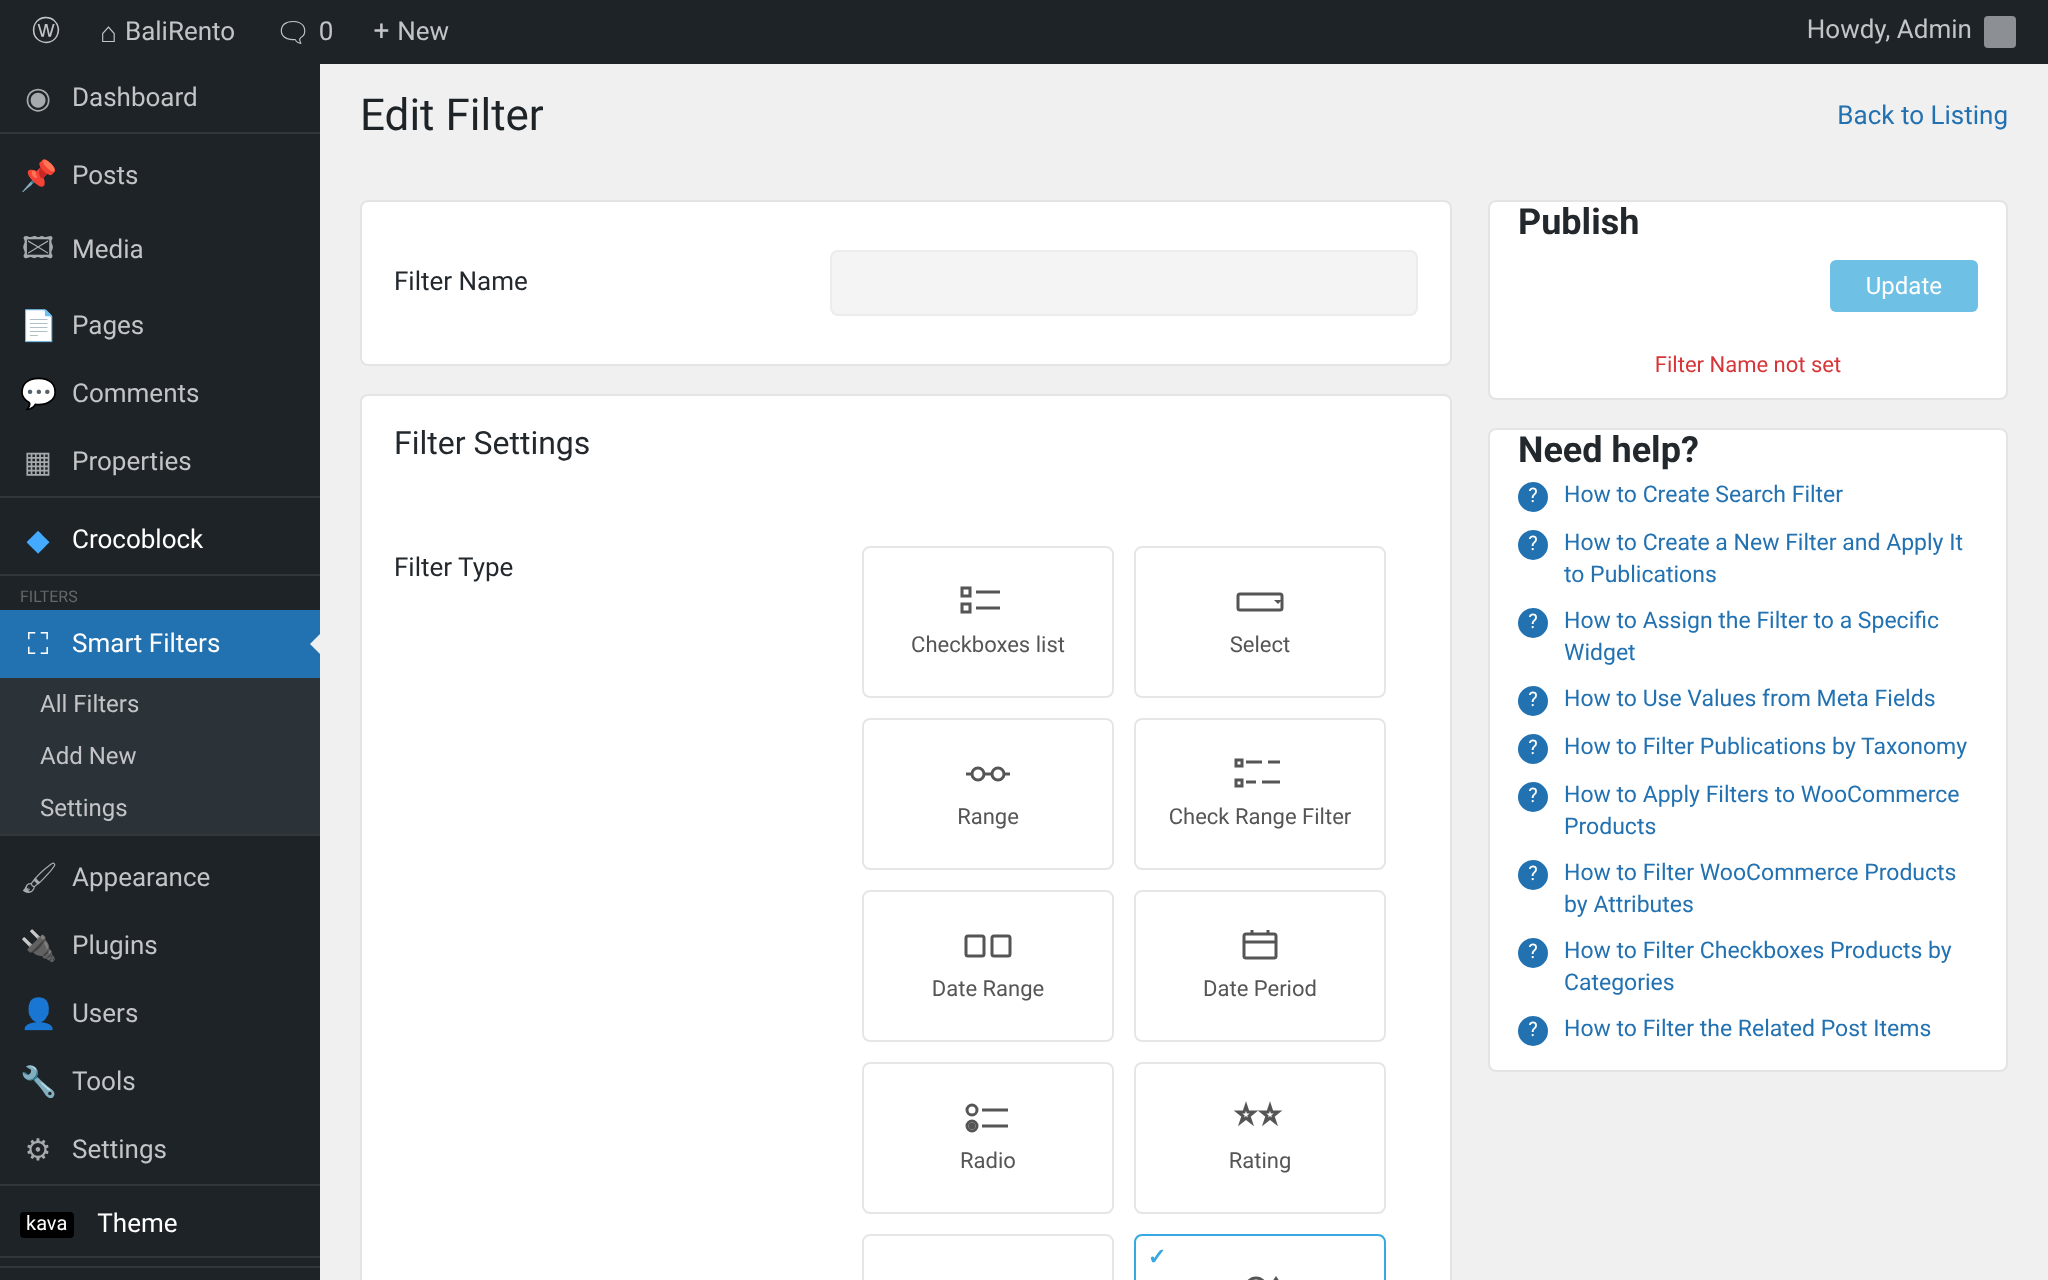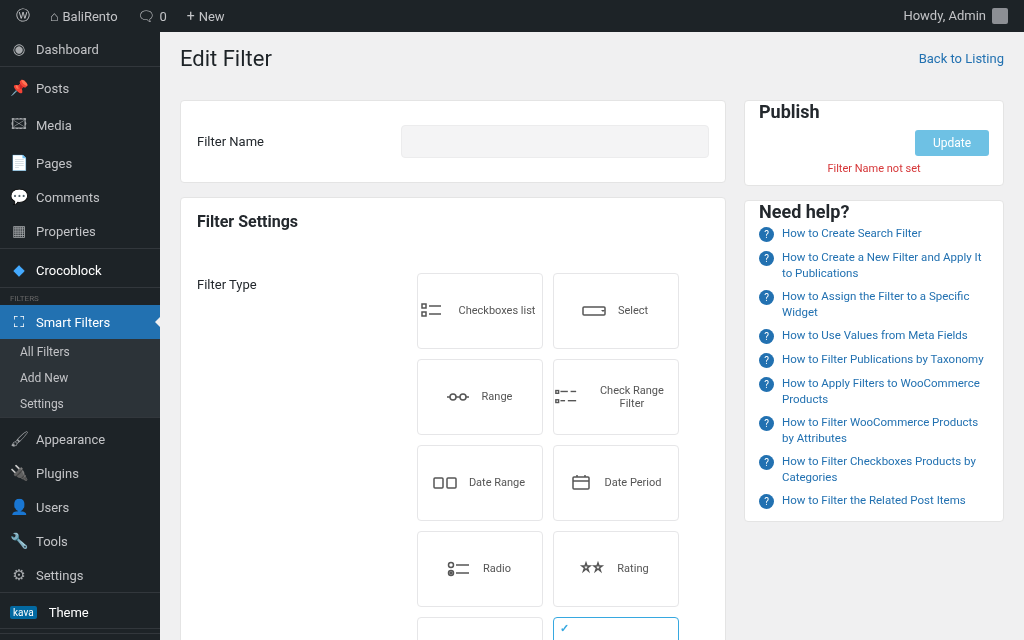--- a/index.html
+++ b/index.html
@@ -32,7 +32,7 @@
 .side{width:260px;display:flex;flex-direction:column;gap:14px}
 .panel{background:#fff;border:1px solid #e4e4e4;border-radius:4px}
 .panel-title{font-size:16px;font-weight:700;padding:14px 16px;color:#23282d}
-.row{display:flex;align-items:center;padding:24px 16px;gap:4px}
+.row{display:flex;align-items:center;padding:24px 16px;gap:18px}
 .row-label{width:200px;font-size:13px;color:#23282d}
 .row-ctrl{flex:1}
 .input{width:100%;background:#f4f4f5;border:1px solid #ececed;border-radius:4px;padding:8px 10px;font-size:13px;color:#555}

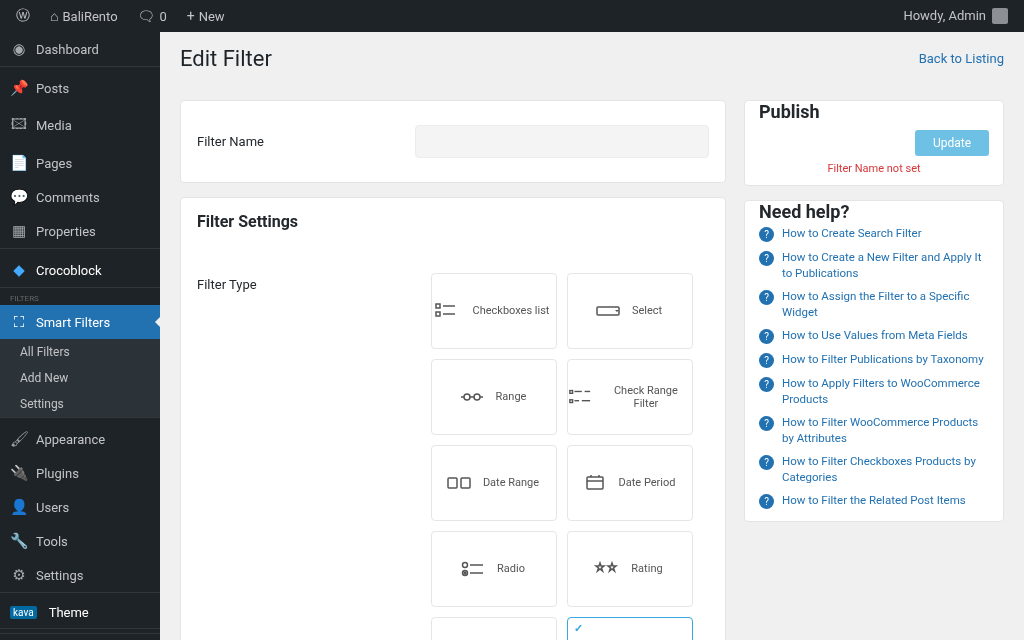--- a/index.html
+++ b/index.html
@@ -43,7 +43,7 @@
 .tile svg{width:28px;height:18px;stroke:#555;fill:none;stroke-width:1.5}
 .tile-label{font-size:11px;color:#555;text-align:center;line-height:1.2;padding:0 4px}
 .side .panel-title{padding:0 14px;font-size:18px;font-weight:700}
-.btn-update{margin:8px 14px 6px auto;display:block;background:#6ec1e4;color:#fff;border:none;padding:6px 18px;border-radius:3px;font-size:12px;cursor:pointer}
+.btn-update{margin:8px 14px 20px auto;display:block;background:#6ec1e4;color:#fff;border:none;padding:6px 18px;border-radius:3px;font-size:12px;cursor:pointer}
 .err{color:#d63638;font-size:11px;text-align:center;padding:0 14px 10px}
 .help-list{padding:4px 14px 12px;display:flex;flex-direction:column;gap:8px}
 .help-item{display:flex;gap:8px;align-items:flex-start}

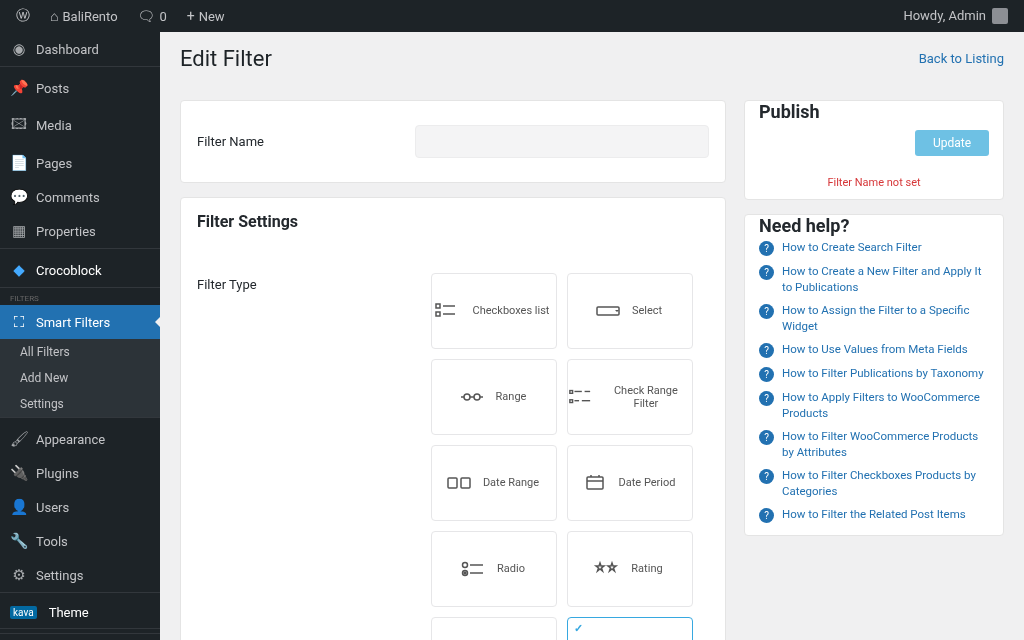--- a/index.html
+++ b/index.html
@@ -31,7 +31,7 @@
 .main{flex:1;display:flex;flex-direction:column;gap:14px}
 .side{width:260px;display:flex;flex-direction:column;gap:14px}
 .panel{background:#fff;border:1px solid #e4e4e4;border-radius:4px}
-.panel-title{font-size:16px;font-weight:700;padding:14px 16px;color:#23282d}
+.panel-title{font-size:16px;font-weight:400;padding:14px 16px;color:#23282d}
 .row{display:flex;align-items:center;padding:24px 16px;gap:18px}
 .row-label{width:200px;font-size:13px;color:#23282d}
 .row-ctrl{flex:1}

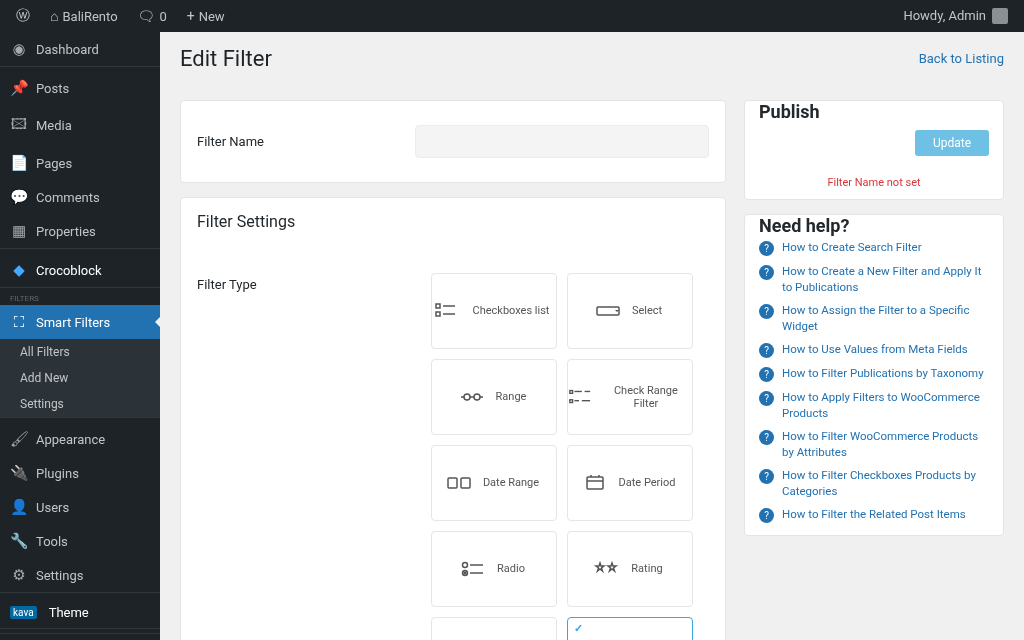--- a/index.html
+++ b/index.html
@@ -37,7 +37,7 @@
 .row-ctrl{flex:1}
 .input{width:100%;background:#f4f4f5;border:1px solid #ececed;border-radius:4px;padding:8px 10px;font-size:13px;color:#555}
 .tiles{display:flex;flex-wrap:wrap;gap:10px;padding:4px 16px 12px}
-.tile{width:126px;height:76px;border:1px solid #e6e6e8;border-radius:4px;display:flex;flex-direction:row;align-items:center;justify-content:center;gap:6px;cursor:pointer;position:relative;background:#fff}
+.tile{width:126px;height:76px;border:1px solid #e6e6e8;border-radius:4px;display:flex;flex-direction:column;align-items:center;justify-content:center;gap:6px;cursor:pointer;position:relative;background:#fff}
 .tile.sel{border-color:#37a8e0}
 .tile.sel::before{content:"✓";position:absolute;top:4px;left:6px;color:#37a8e0;font-size:11px;font-weight:bold}
 .tile svg{width:28px;height:18px;stroke:#555;fill:none;stroke-width:1.5}

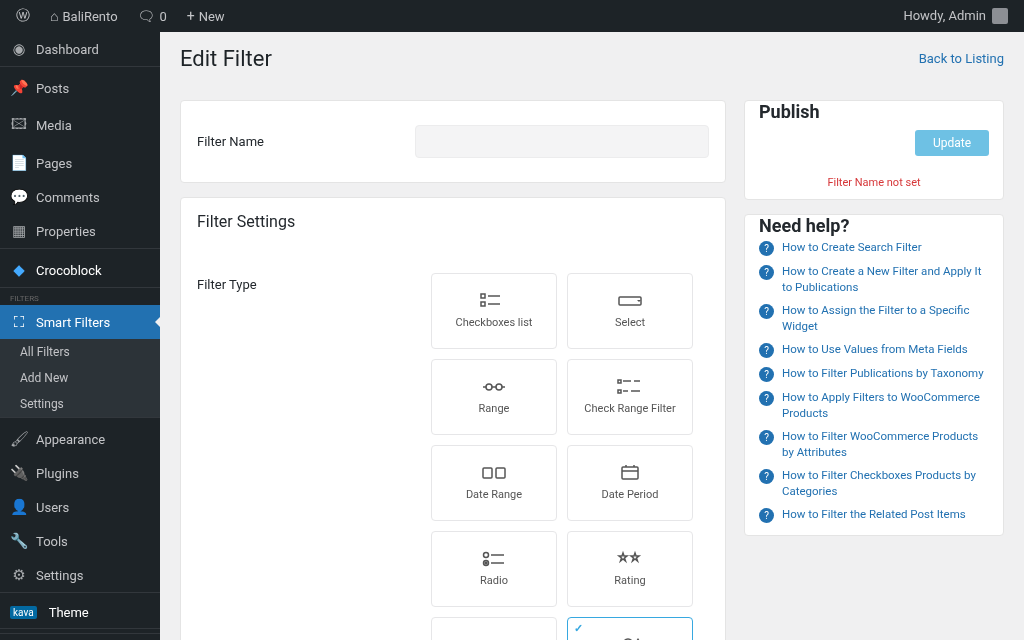--- a/index.html
+++ b/index.html
@@ -22,7 +22,7 @@
 .menu-item.active::after{content:"";position:absolute;right:-1px;top:50%;transform:translateY(-50%);border:6px solid transparent;border-right-color:#f0f0f1}
 .menu-item.croco{color:#fff}
 .menu-item.theme{color:#fff}
-.menu-item.theme .badge{font-size:10px;background:#0369a1;border-radius:2px;padding:1px 3px;margin-right:4px}
+.menu-item.theme .badge{font-size:10px;background:#000000;border-radius:2px;padding:1px 3px;margin-right:4px}
 .content{flex:1;padding:14px 20px}
 .page-head{display:flex;align-items:center;margin-bottom:29px}
 .page-head h1{font-size:22px;font-weight:400;color:#1d2327}

